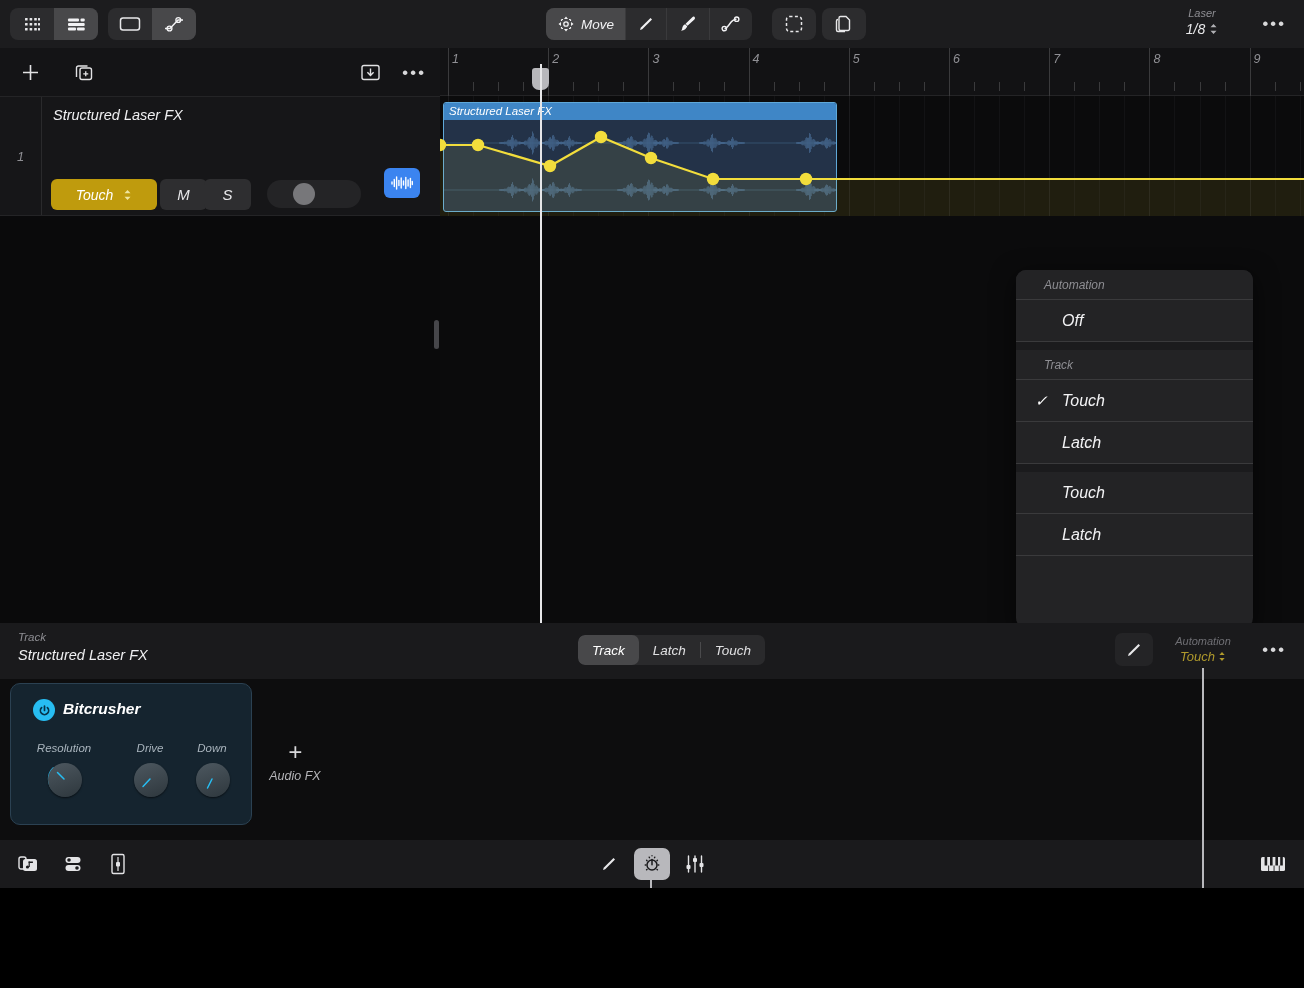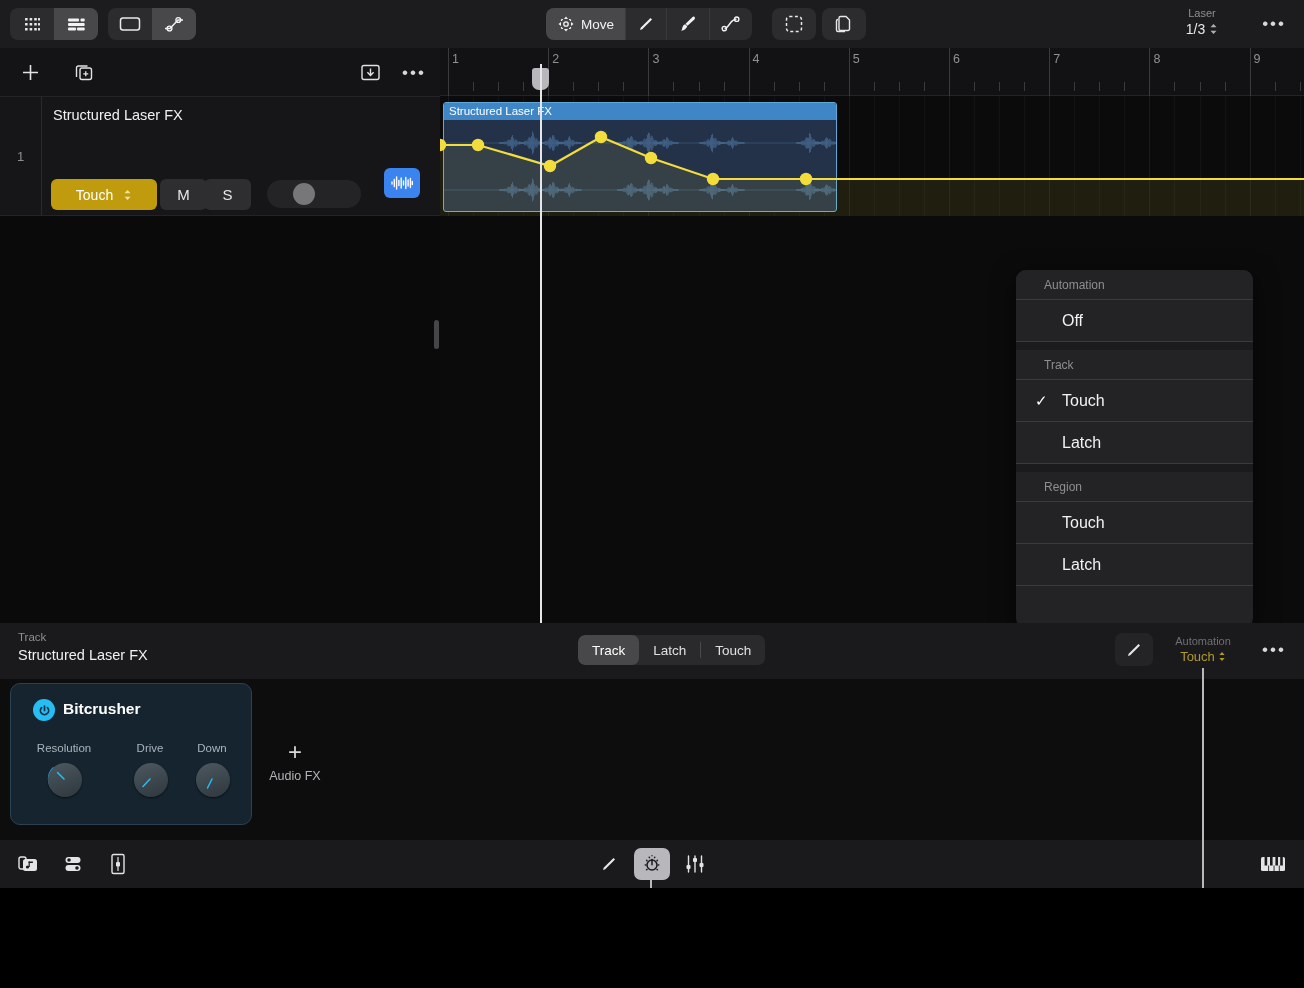--- a/index.html
+++ b/index.html
@@ -10,7 +10,7 @@
     overflow: hidden;
     -webkit-font-smoothing: antialiased;
   }
-  #app { position: relative; width: 1304px; height: 944px; background: #000; }
+  #app { position: relative; width: 1304px; height: 944px; background: #000; font-style: italic; }
 
   
   .topbar {

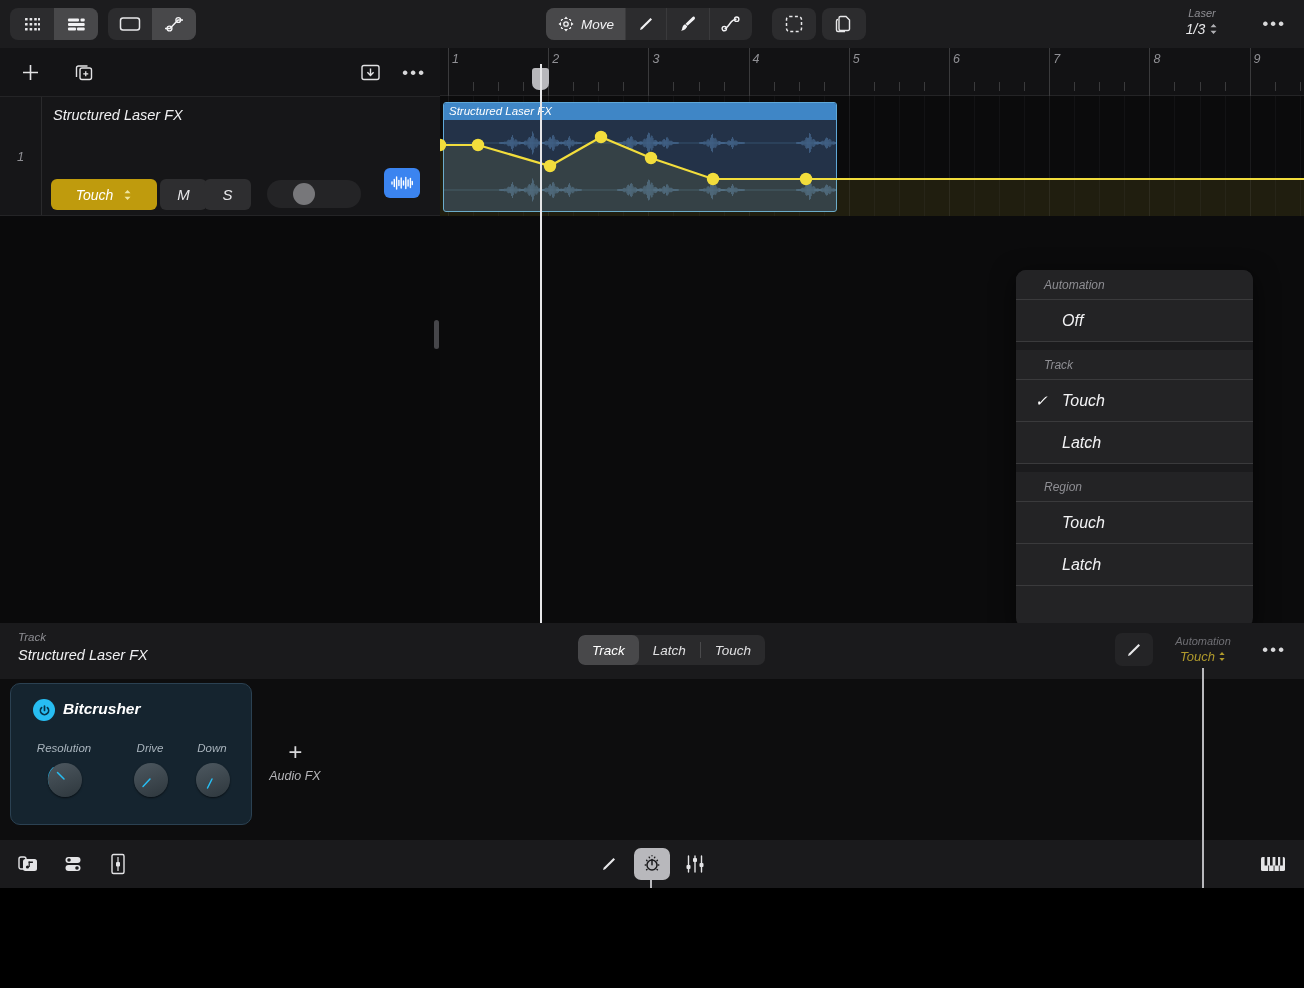--- a/index.html
+++ b/index.html
@@ -410,7 +410,7 @@
     <div class="snap">
       <div class="snap-label">Laser</div>
       <div class="snap-val">
-        <span>1/3</span>
+        <span>1/8</span>
         <svg width="9" height="12" viewBox="0 0 9 12">
           <path d="M4.5 1 L7.5 4.3 L1.5 4.3 Z M4.5 11 L7.5 7.7 L1.5 7.7 Z" fill="#b0b0b4"></path>
         </svg>

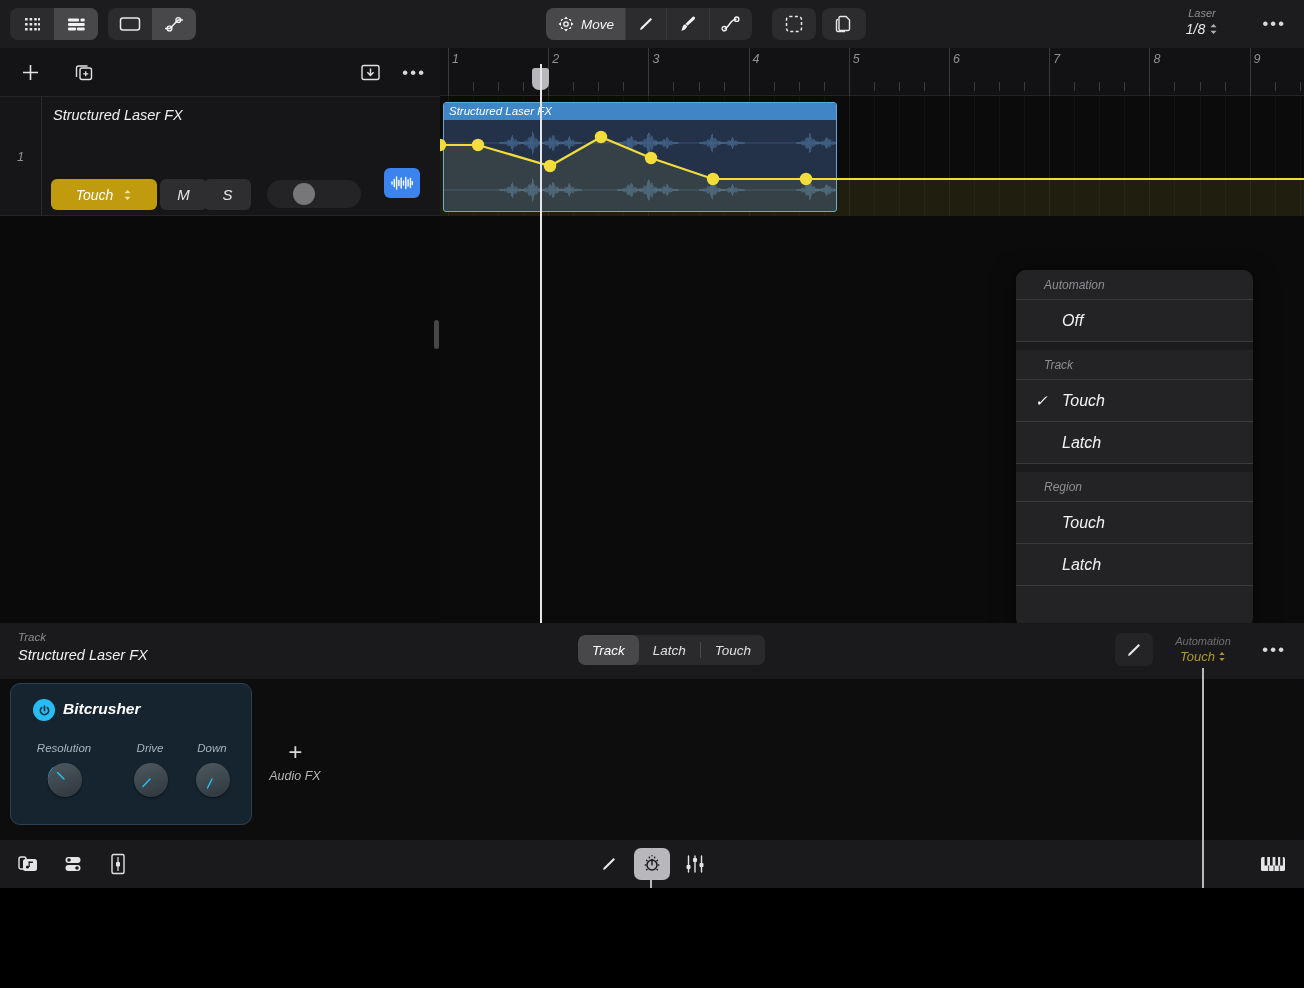--- a/index.html
+++ b/index.html
@@ -1225,7 +1225,6 @@
         <span class="txt">Latch</span>
       </div>
       <div class="pop-sep"></div>
-      <div class="pop-head">Region</div>
       <div class="pop-item">
         <span class="txt">Touch</span>
       </div>

